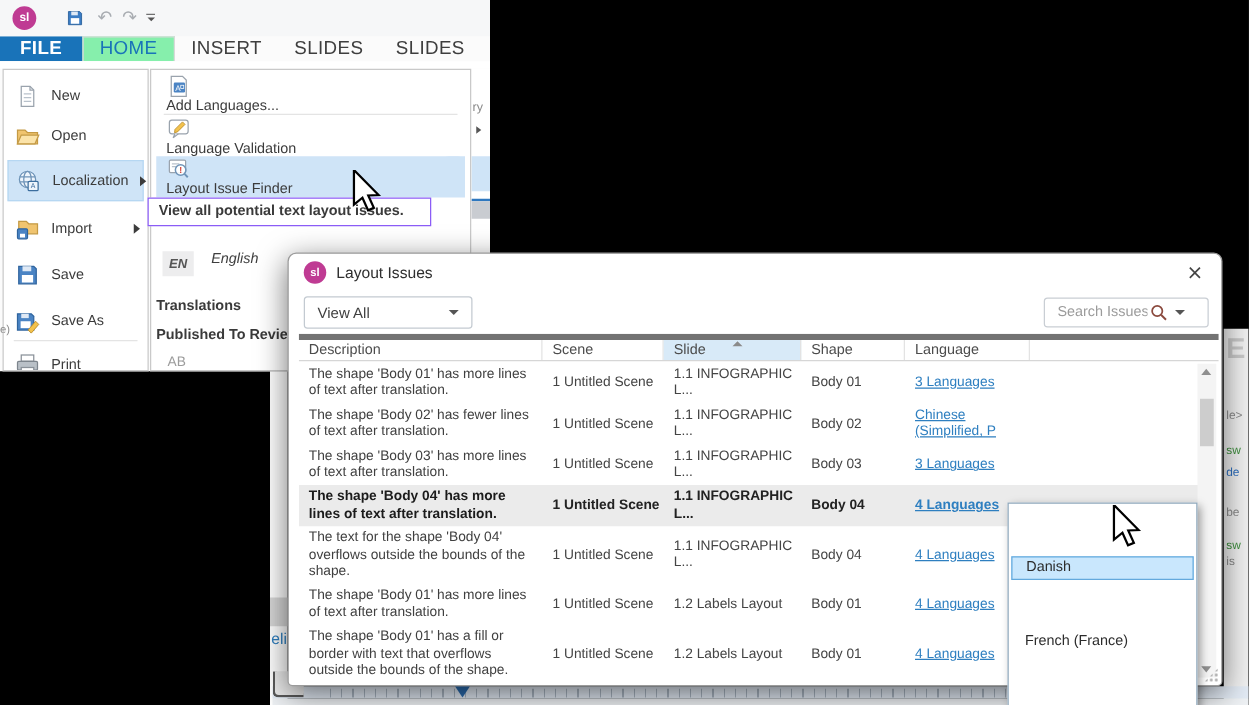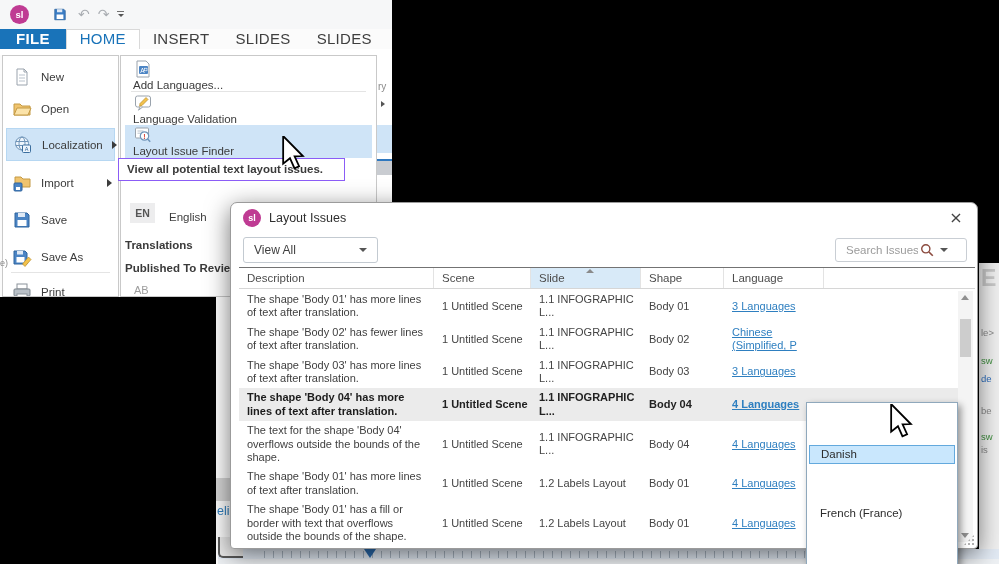--- a/index.html
+++ b/index.html
@@ -23,7 +23,7 @@
   .tabs{position:absolute;left:0;top:29px;width:392px;height:20px;display:flex;overflow:hidden;}
   .tab{padding:0 13px;line-height:20px;font-size:15px;color:#3e3e3e;letter-spacing:.3px;white-space:nowrap;}
   .tab.file{background:#1973b9;color:#fff;font-weight:bold;padding:0 16px;}
-  .tab.active{background:#ffffff;color:#1973b9;border:1px solid #d9d9d9;border-bottom:none;line-height:18px;}
+  .tab.active{background:#86efac;color:#1973b9;border:1px solid #d9d9d9;border-bottom:none;line-height:18px;}
   .ribbon-strip{position:absolute;left:0;top:49px;width:392px;height:6px;background:#fff;}
 
   

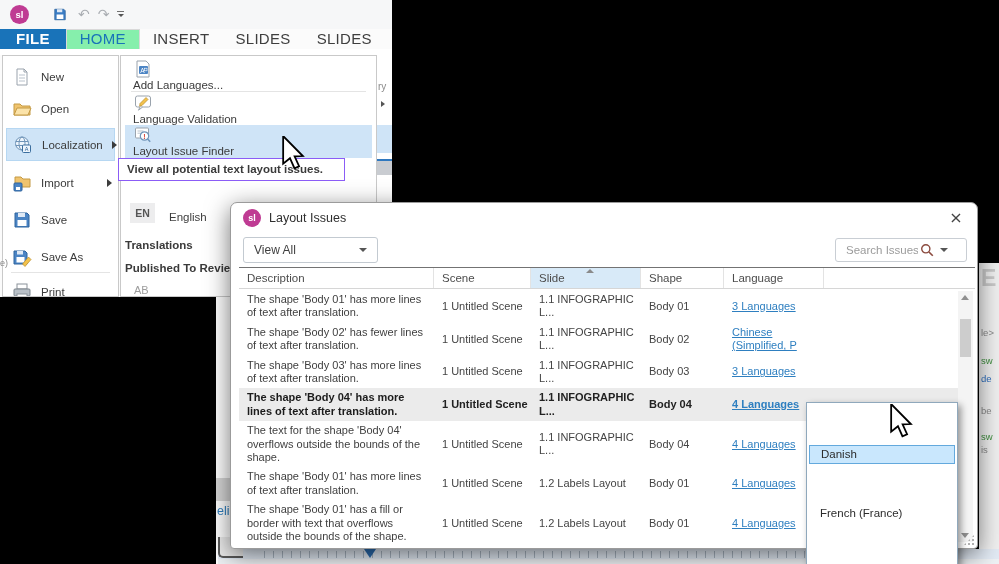--- a/index.html
+++ b/index.html
@@ -46,7 +46,7 @@
   .sm-sep{position:absolute;left:10px;right:10px;top:35px;border-top:1px solid #e4e4e4;}
   .badge{margin-left:auto;min-width:19px;height:15px;border-radius:8px;background:#d6eaf9;color:#1c70b8;
          font-size:10.5px;display:flex;align-items:center;justify-content:center;padding:0 4px;}
-  .lang-row{position:absolute;left:9px;top:145px;height:22px;display:flex;align-items:flex-end;gap:14px;}
+  .lang-row{position:absolute;left:9px;top:145px;height:22px;display:flex;align-items:flex-start;gap:14px;font-style:italic;}
   .en-badge{width:25px;height:20px;background:#ededee;color:#555;font-size:10.5px;font-weight:600;
             display:flex;align-items:center;justify-content:center;}
   .lang-name{font-size:11.5px;color:#3e3e3e;}

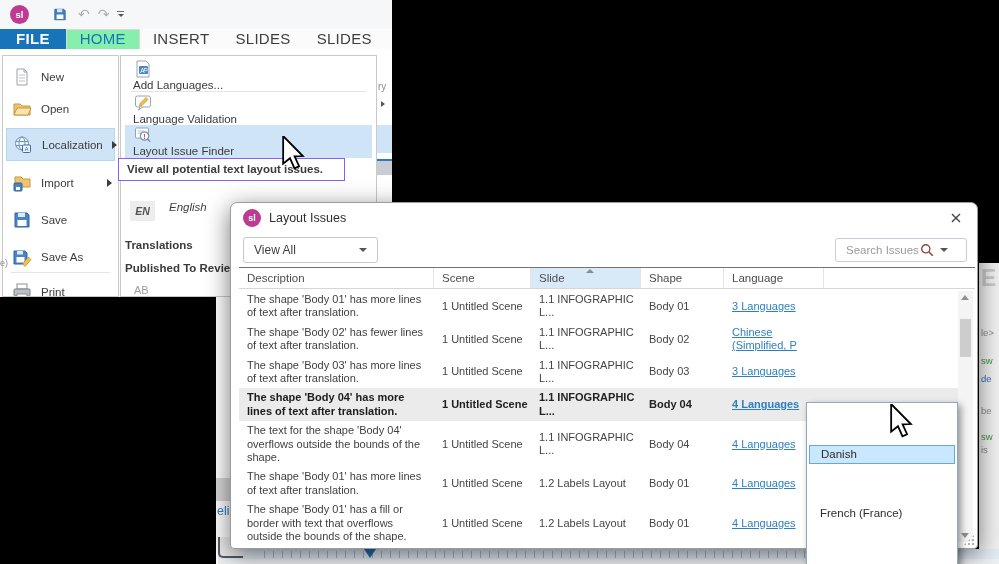--- a/index.html
+++ b/index.html
@@ -84,7 +84,7 @@
 
   .tbl{position:absolute;left:8px;top:64px;width:736px;bottom:2px;overflow:hidden;}
   .thead{display:grid;grid-template-columns:195px 97px 110px 83px 100px 1fr;height:22px;
-         border-top:1px solid #737373;border-bottom:1px solid #d6d6d6;font-size:11.5px;color:#4c4c4c;}
+         border-top:5px solid #737373;border-bottom:1px solid #d6d6d6;font-size:11.5px;color:#4c4c4c;}
   .th{padding-left:8px;border-right:1px solid #e3e3e3;display:flex;align-items:center;position:relative;}
   .th.fill{border-right:none;}
   .th.sorted{background:#d8eaf8;}

